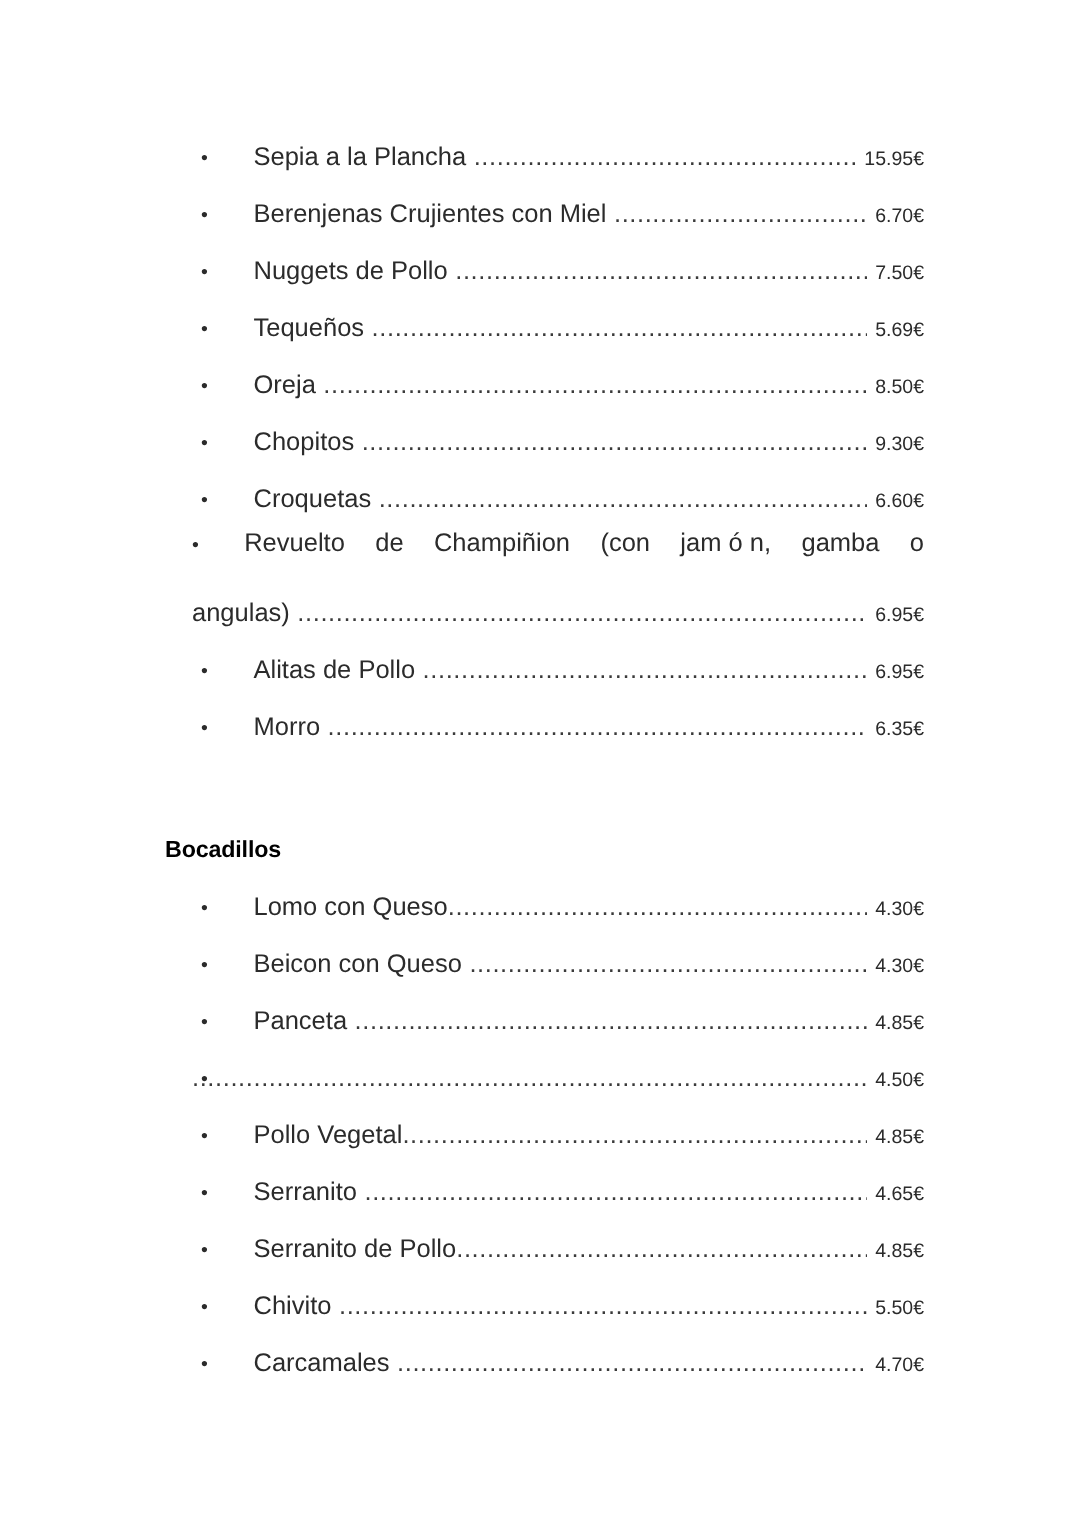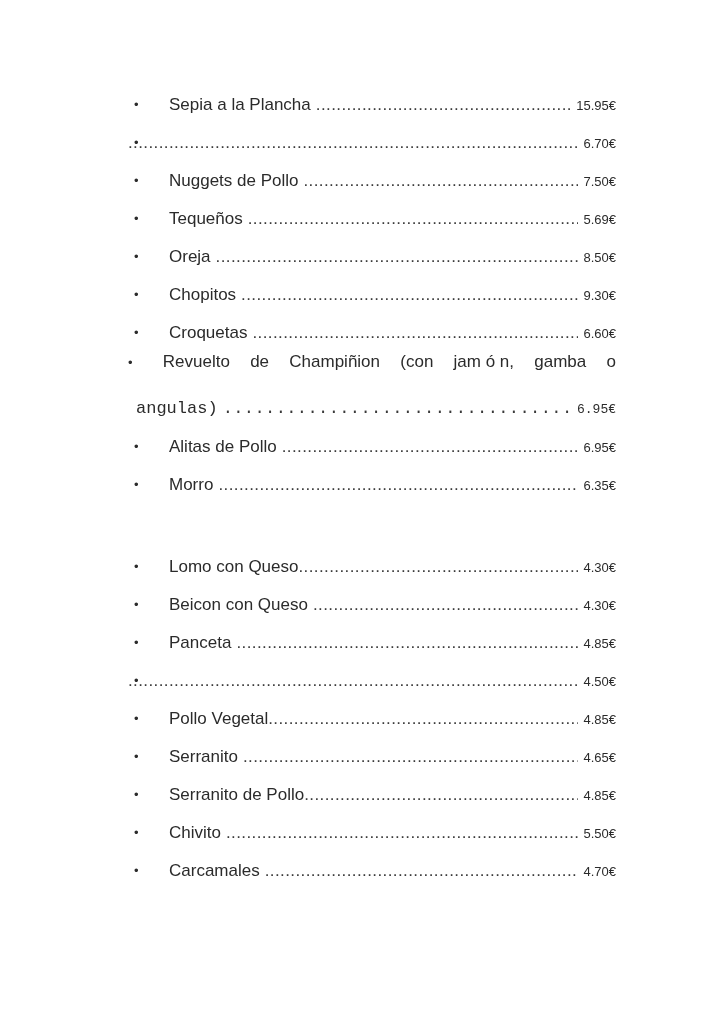--- a/index.html
+++ b/index.html
@@ -153,6 +153,7 @@
 
         <li class="item">
           <span class="bullet">•</span>
+          <span class="item-name">Berenjenas Crujientes con Miel</span>
           <span class="leader"></span>
           <span class="price">6.70€</span>
         </li>

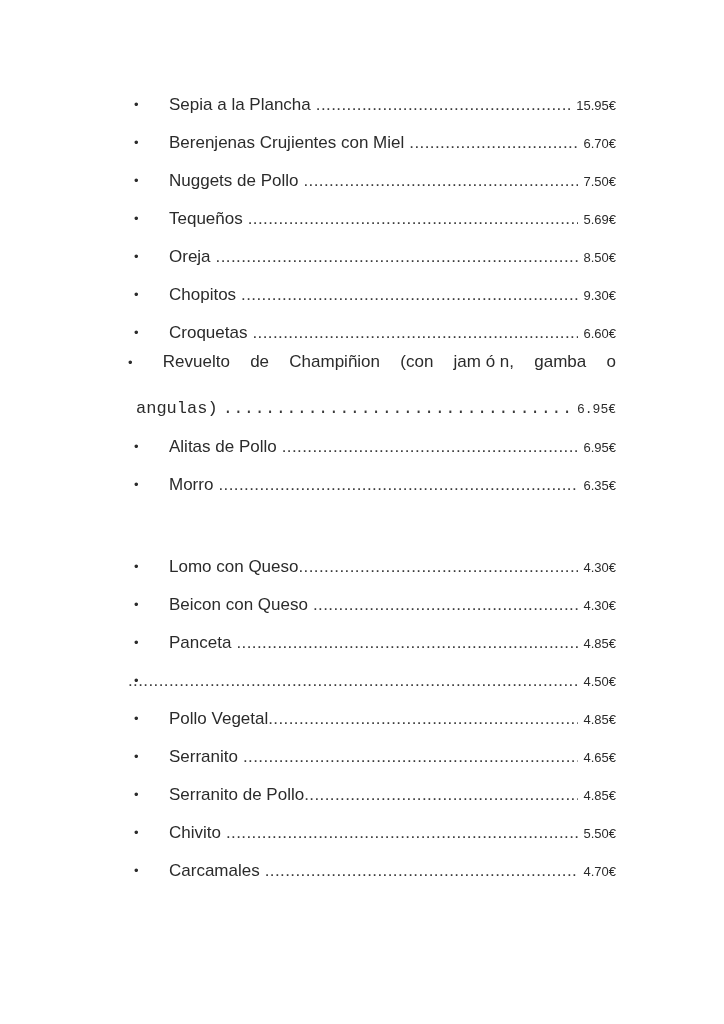--- a/index.html
+++ b/index.html
@@ -130,8 +130,7 @@
     display: flex;
     align-items: baseline;
     height: 38px;
-    margin-left: 8px;
-    font-family: Liberation Mono, monospace;
+    margin-left: 0px;
   }
   .wrap-line2 .item-name { margin-left: 0; margin-right: 5px; }
 </style>

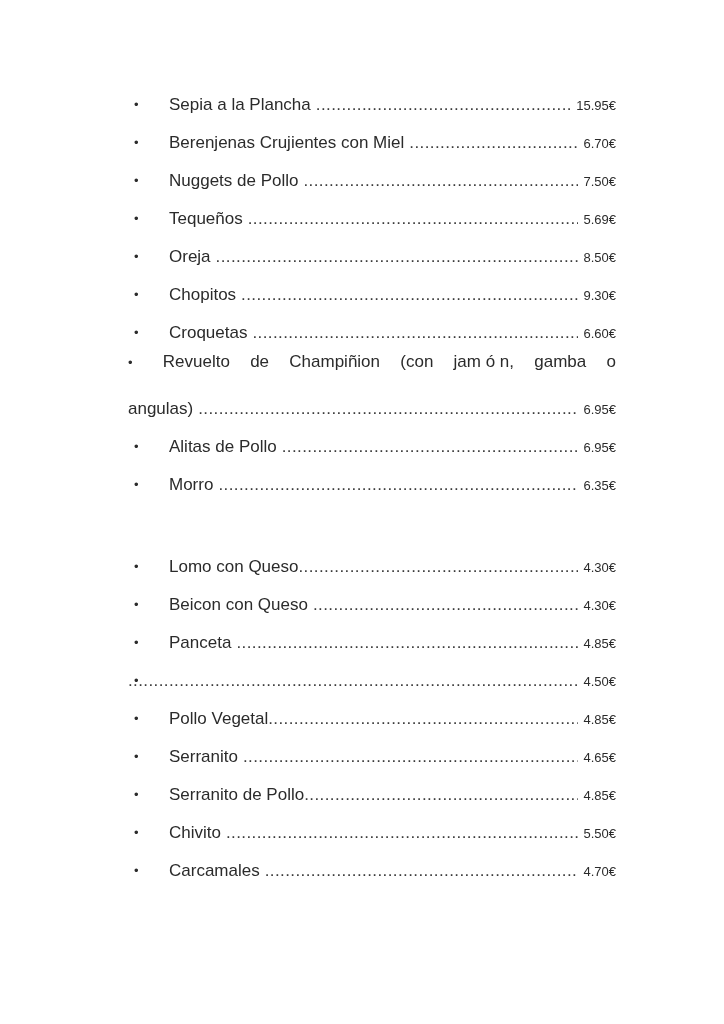--- a/index.html
+++ b/index.html
@@ -228,6 +228,7 @@
     </div>
 
     <div class="section">
+      <h2 class="section-heading">Bocadillos</h2>
       <ul class="items">
 
         <li class="item tight">

